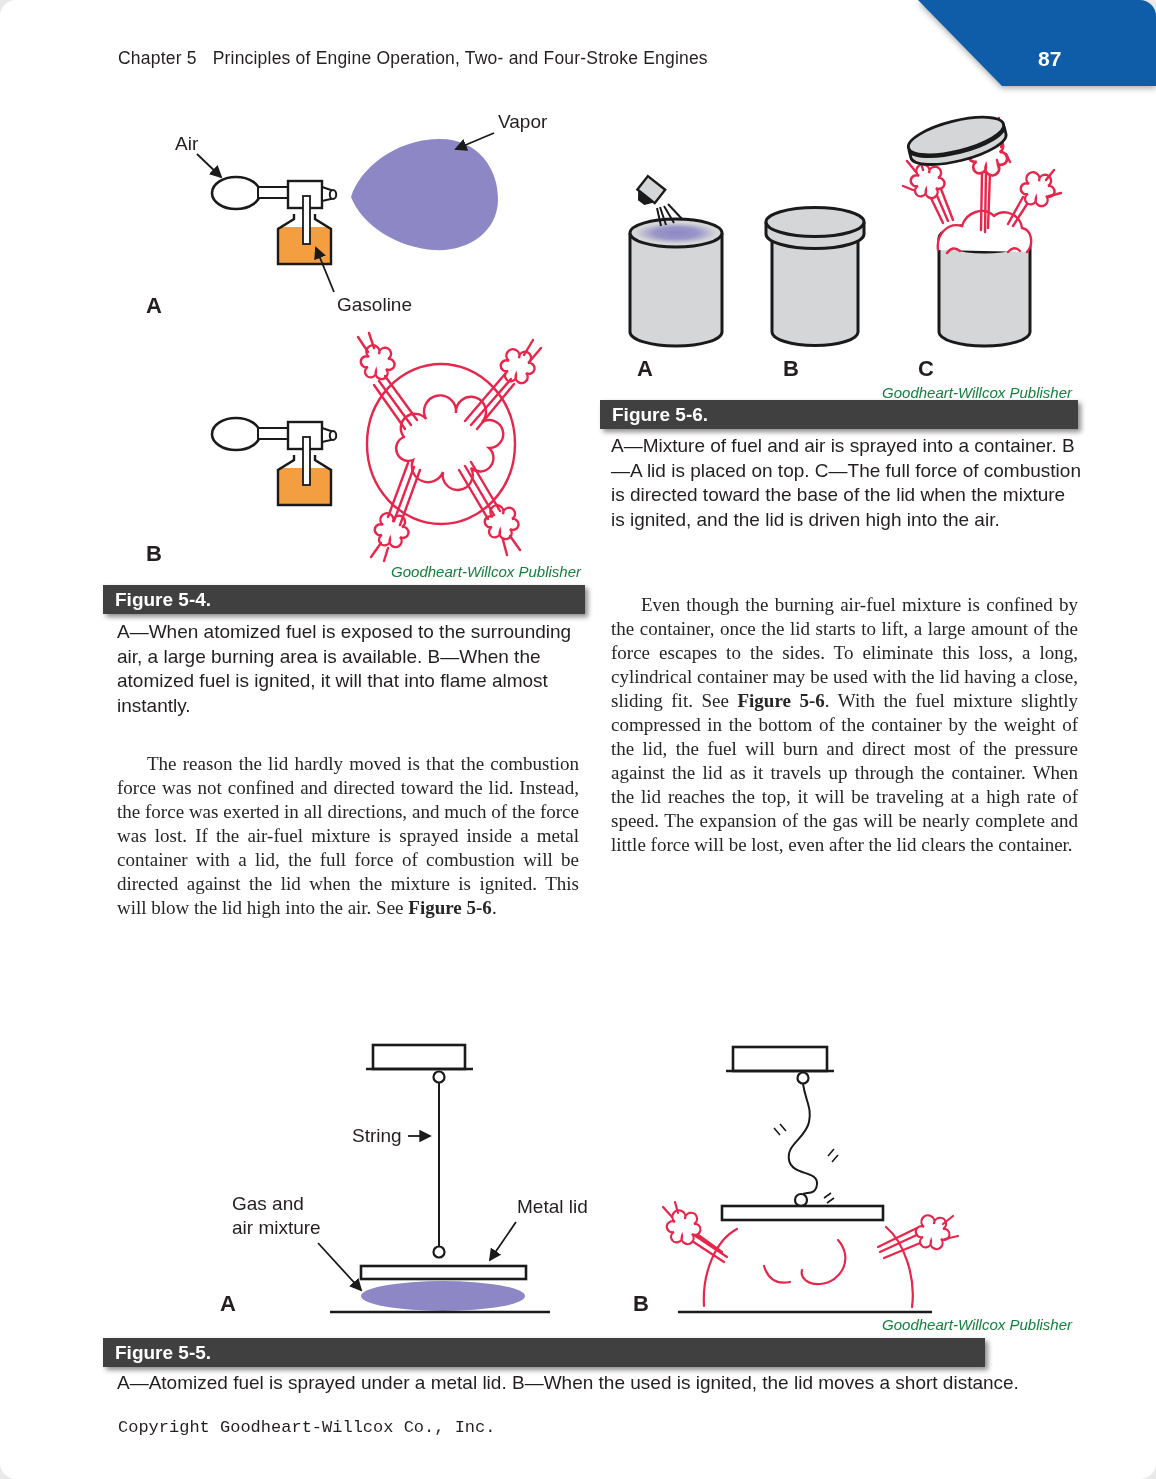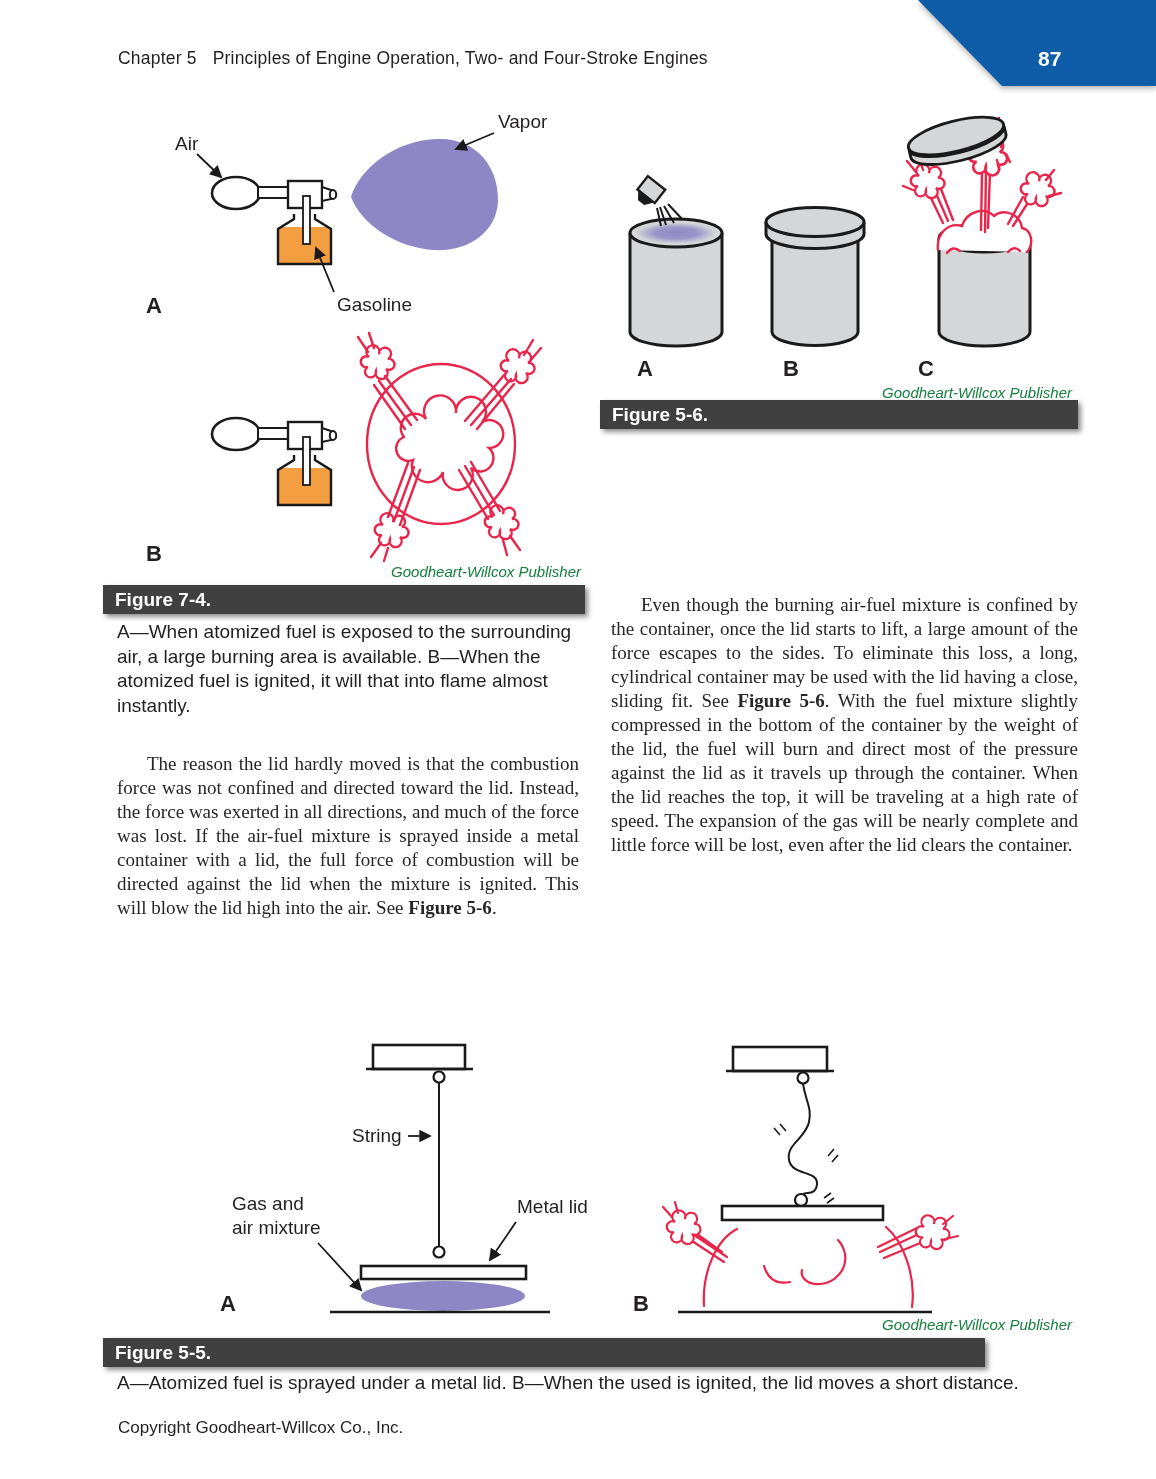--- a/index.html
+++ b/index.html
@@ -6,7 +6,7 @@
   .page {
     position:relative; width:1156px; height:1479px; margin:0 auto;
     background:#ffffff; overflow:hidden;
-    font-family:"Liberation Sans", sans-serif; color:#231F20;
+    font-family:"Liberation Sans", sans-serif; color:#231F20;border-radius:16px;
   }
   .hdr { position:absolute; left:118px; top:48px; font-size:17.5px; letter-spacing:.2px; }
   .hdr .ttl { margin-left:16px; }

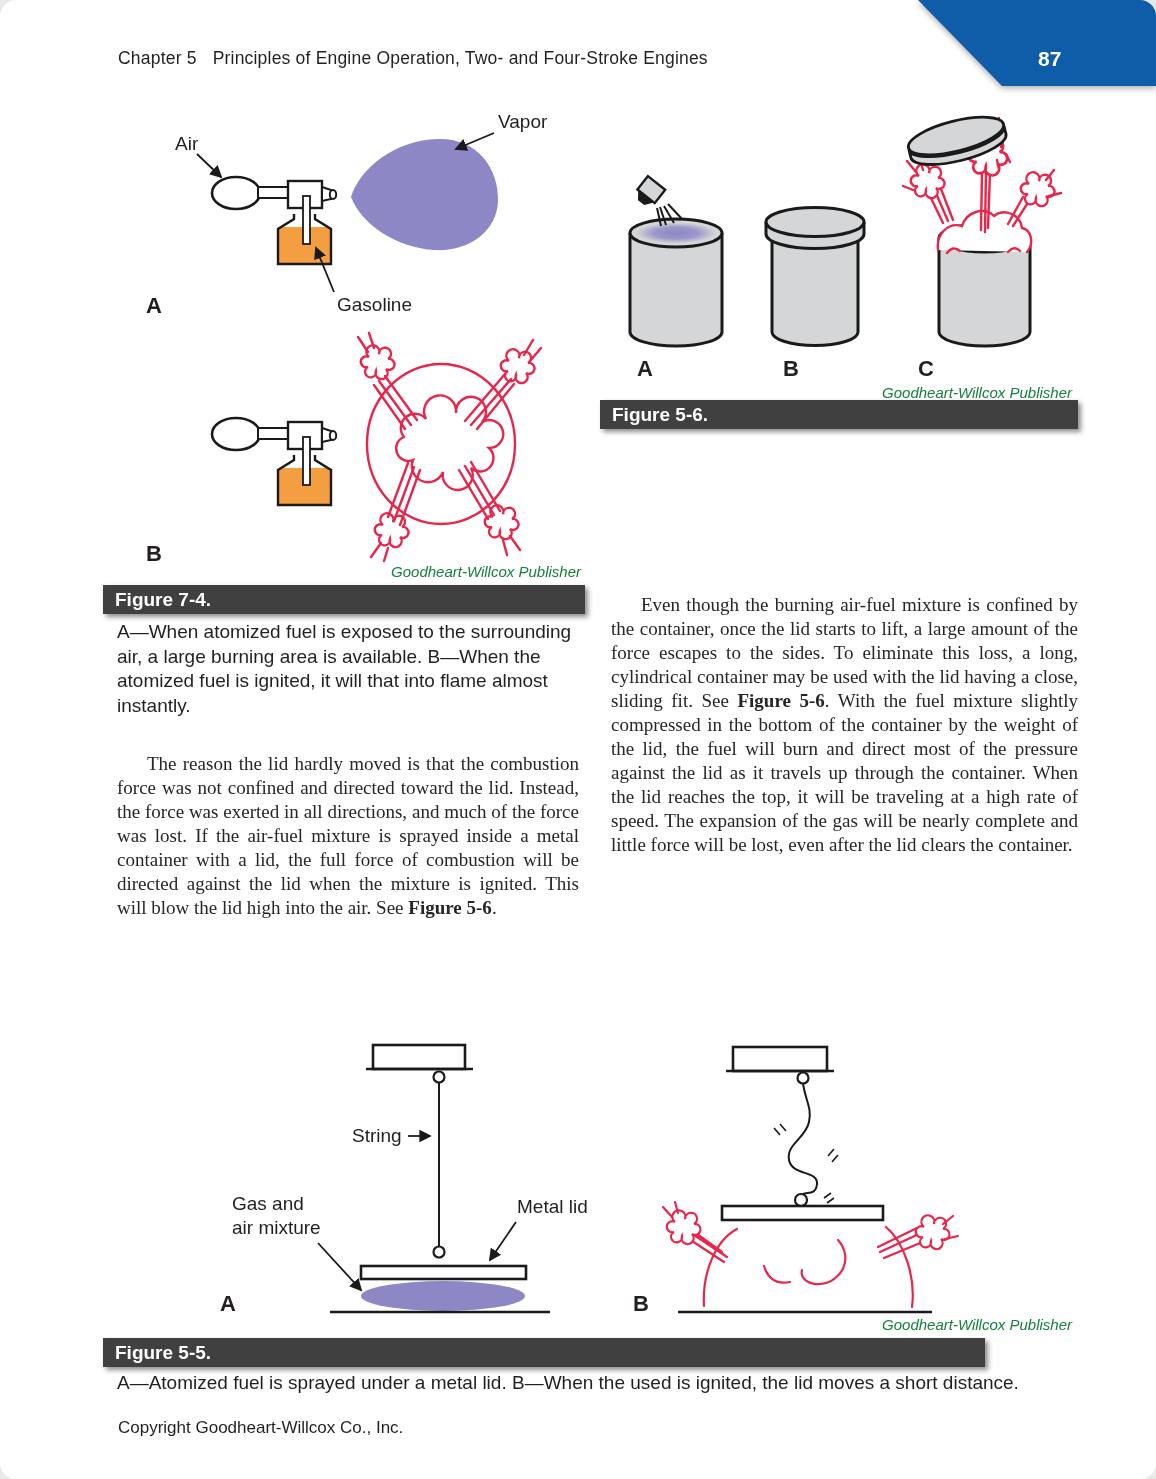--- a/index.html
+++ b/index.html
@@ -166,6 +166,7 @@
   <div class="fig-bar" style="left:600px; top:400px; width:478px;">
     <span>Figure 5-6.</span>
   </div>
+  <div class="caption" style="left:611px; top:434px; width:472px;">A—Mixture of fuel and air is sprayed into a container. B—A lid is placed on top. C—The full force of combustion is directed toward the base of the lid when the mixture is ignited, and the lid is driven high into the air.</div>
 
   <p class="bodytext" style="left:611px; top:593px; width:467px; margin:0;">
     <span>Even though the burning air-fuel mixture is confined by the container, once the lid starts to lift, a large amount of the force escapes to the sides. To eliminate this loss, a long, cylindrical container may be used with the lid having a close, sliding fit. See </span><b>Figure 5-6</b><span>. With the fuel mixture slightly compressed in the bottom of the container by the weight of the lid, the fuel will burn and direct most of the pressure against the lid as it travels up through the container. When the lid reaches the top, it will be traveling at a high rate of speed. The expansion of the gas will be nearly complete and little force will be lost, even after the lid clears the container.</span>

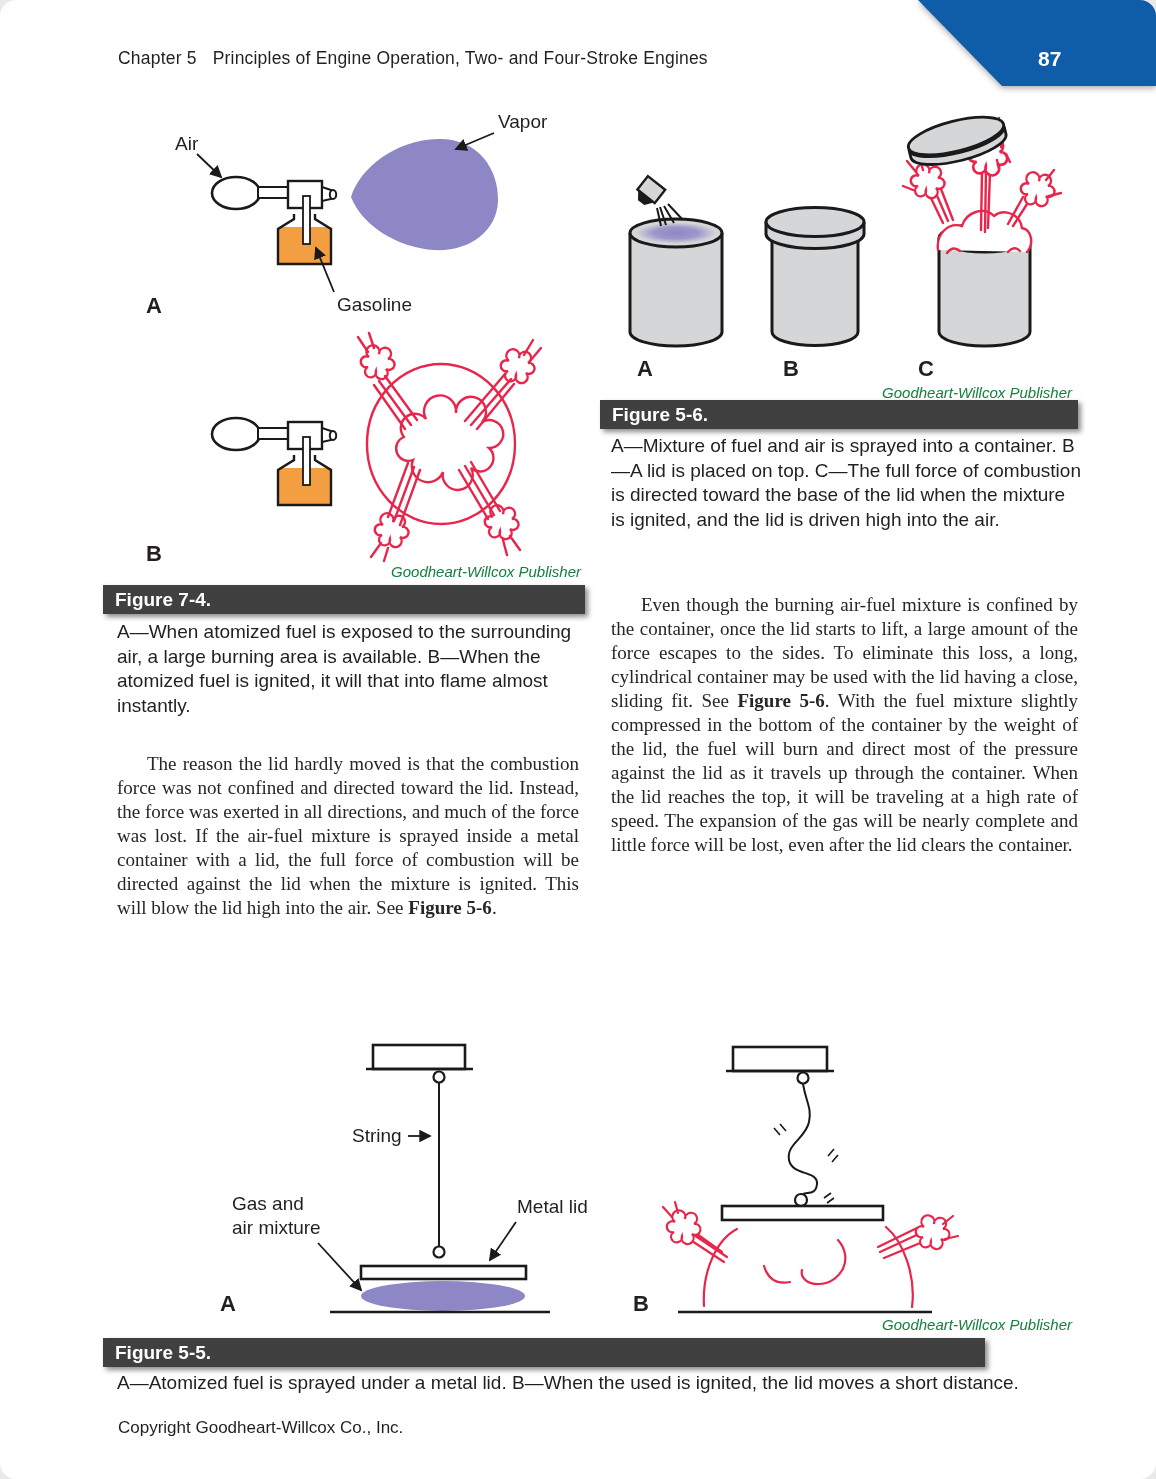--- a/index.html
+++ b/index.html
@@ -98,7 +98,7 @@
 
   <div class="credit" style="left:103px; top:563px; width:478px;">Goodheart-Willcox Publisher</div>
   <div class="fig-bar" style="left:103px; top:585px; width:482px;">
-    <span>Figure 7-4.</span>
+    <span>Figure 5-4.</span>
   </div>
   <div class="caption" style="left:117px; top:620px; width:470px;">A—When atomized fuel is exposed to the surrounding air, a large burning area is available. B—When the atomized fuel is ignited, it will that into flame almost instantly.</div>
 

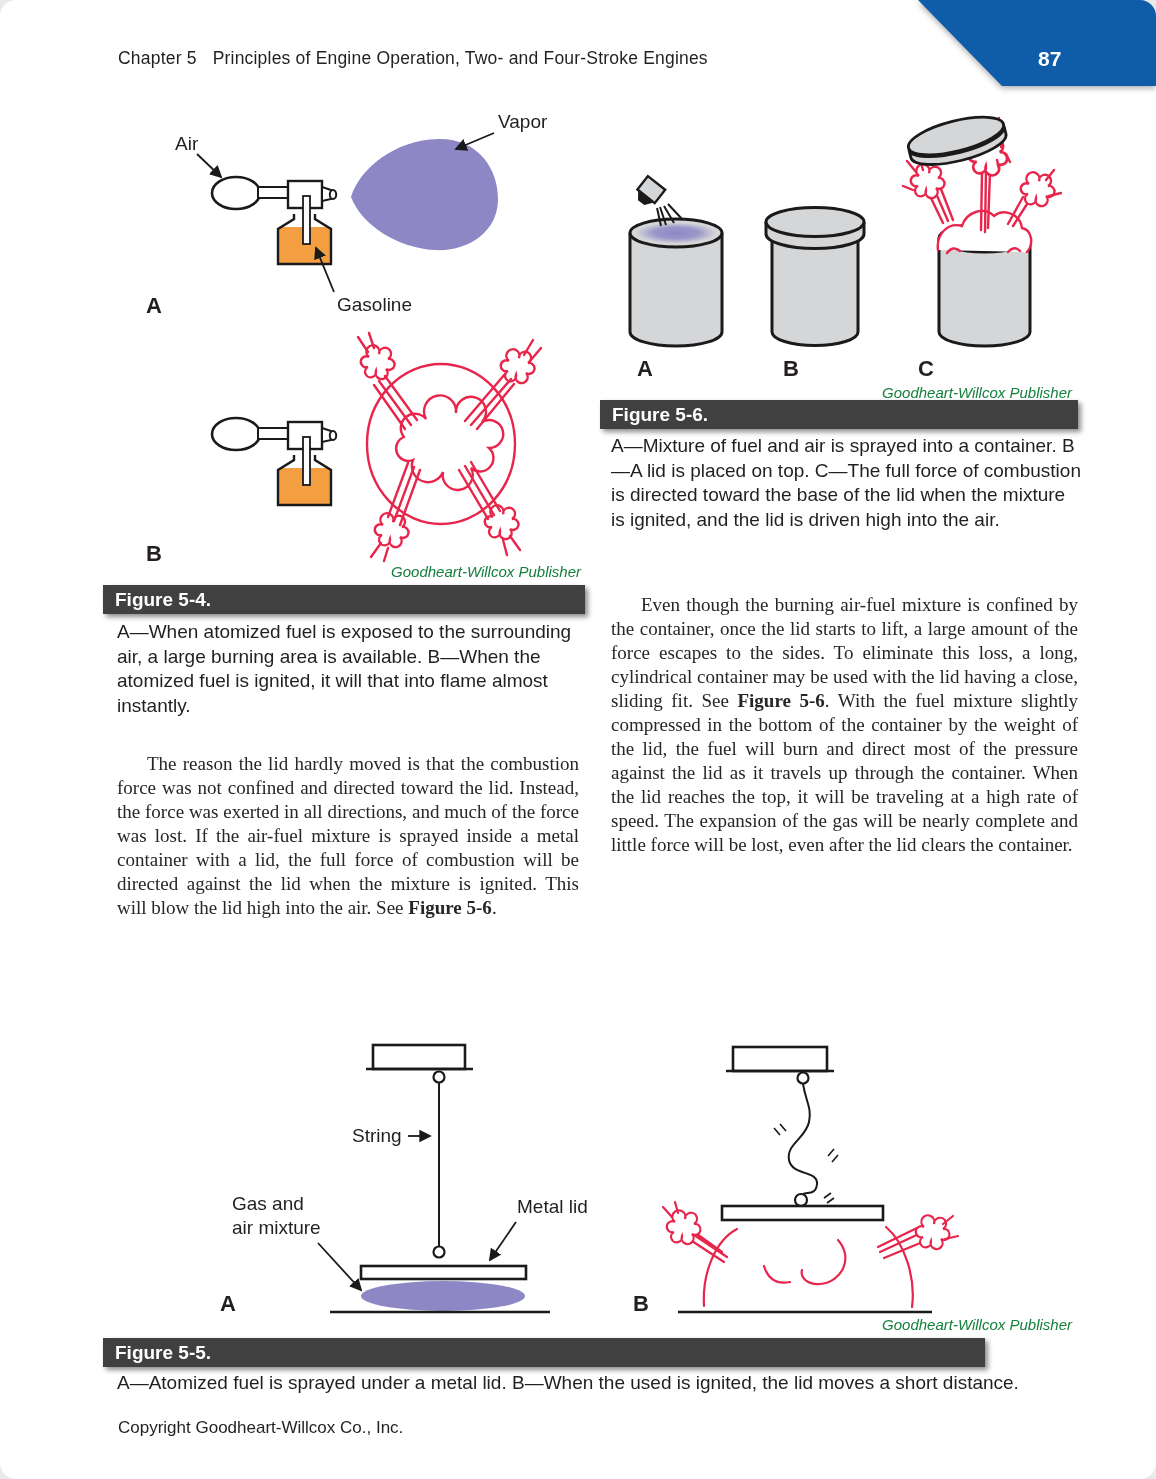--- a/index.html
+++ b/index.html
@@ -20,7 +20,7 @@
   .credit  { position:absolute; font-style:italic; font-size:15px; color:#15803d; text-align:right; }
   .bodytext { position:absolute; font-family:"Liberation Serif", serif; font-size:19px;
               line-height:24px; color:#262626; text-align:justify; text-indent:30px; }
-  .footer { position:absolute; left:118px; top:1418px; font-family:Liberation Sans, sans-serif;
+  .footer { position:absolute; left:118px; top:1418px; font-family:Liberation Mono, monospace;
             font-size:17px; color:#231F20;text-align:right; }
   .figsvg { position:absolute; }
   text.lbl { font-family:"Liberation Sans", sans-serif; font-size:19px; fill:#231F20; }

